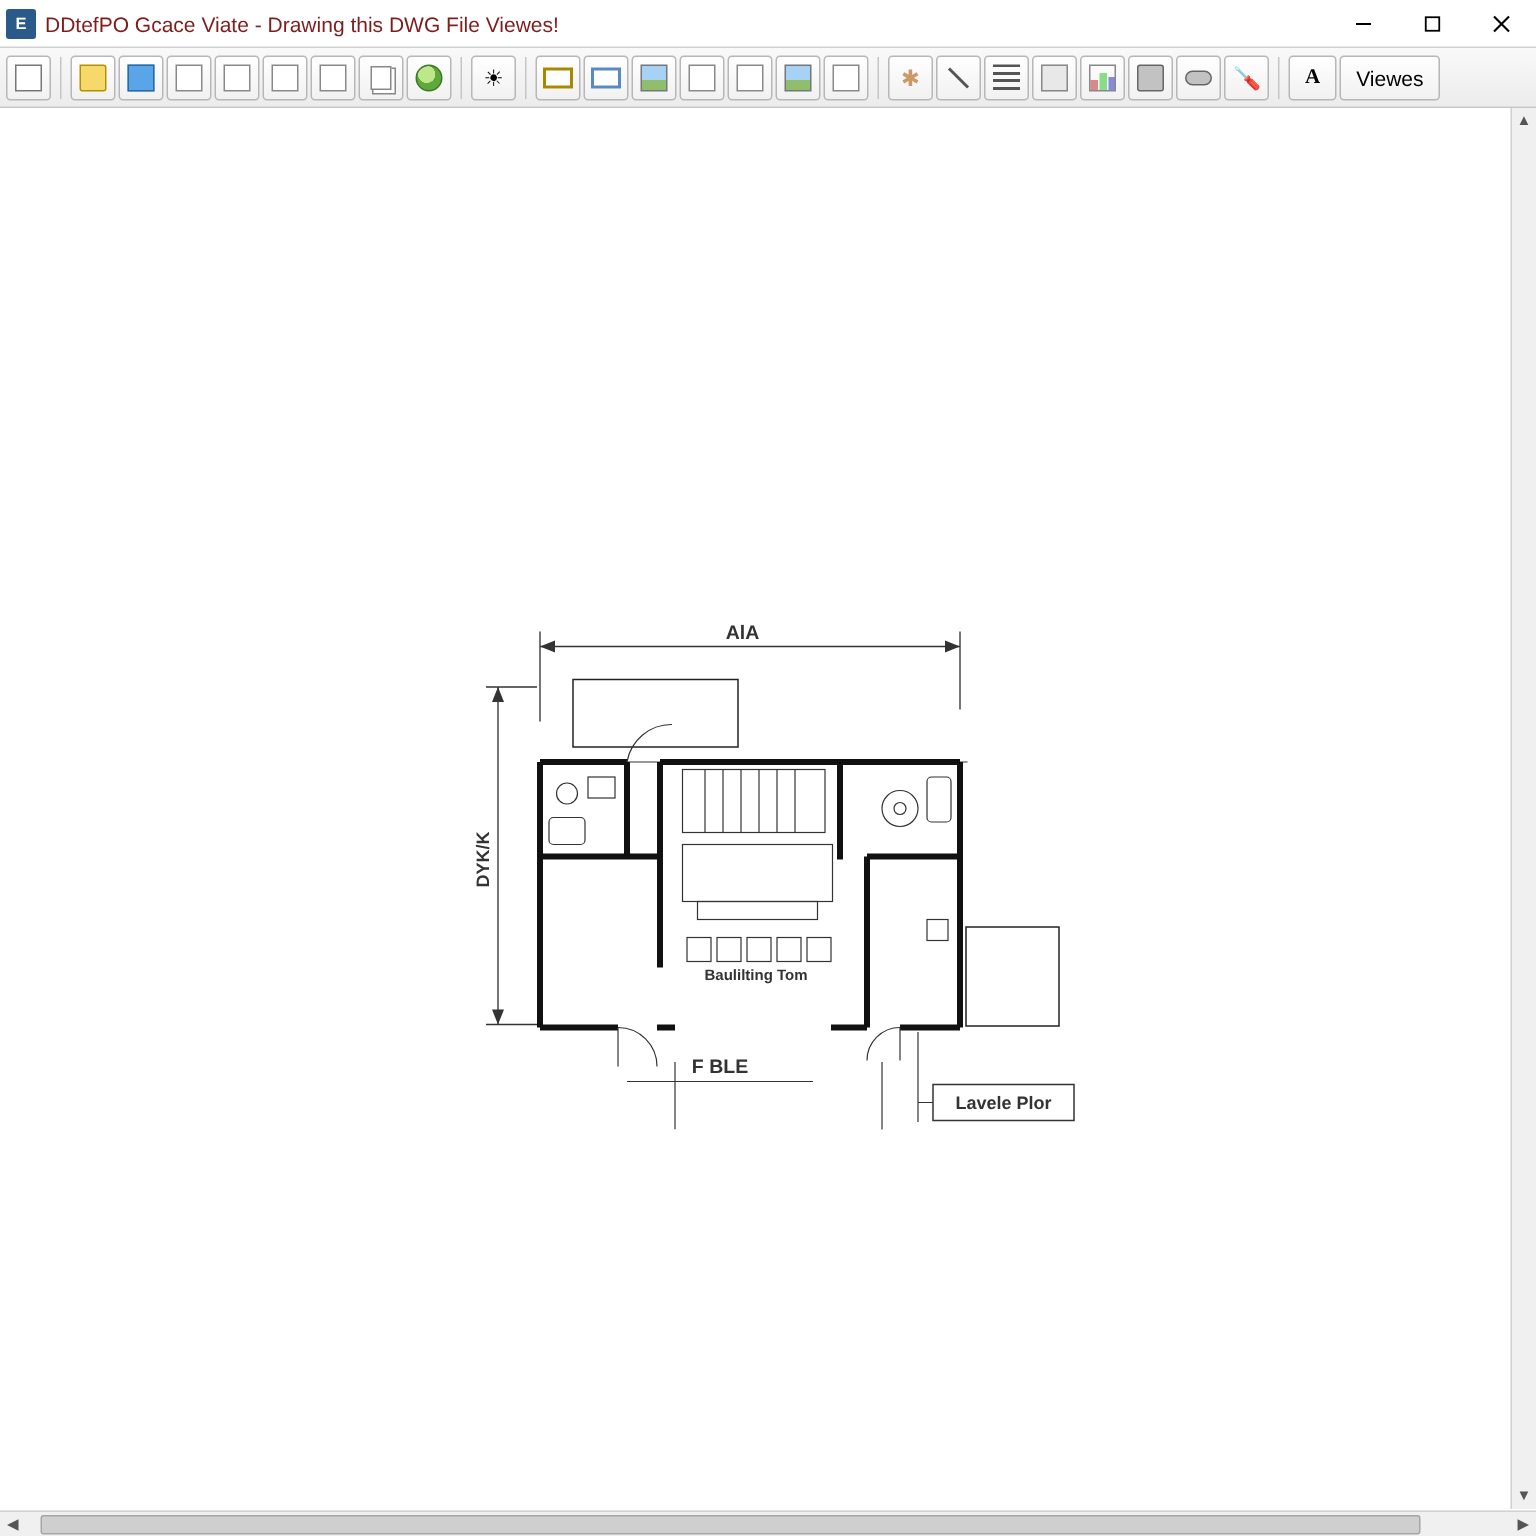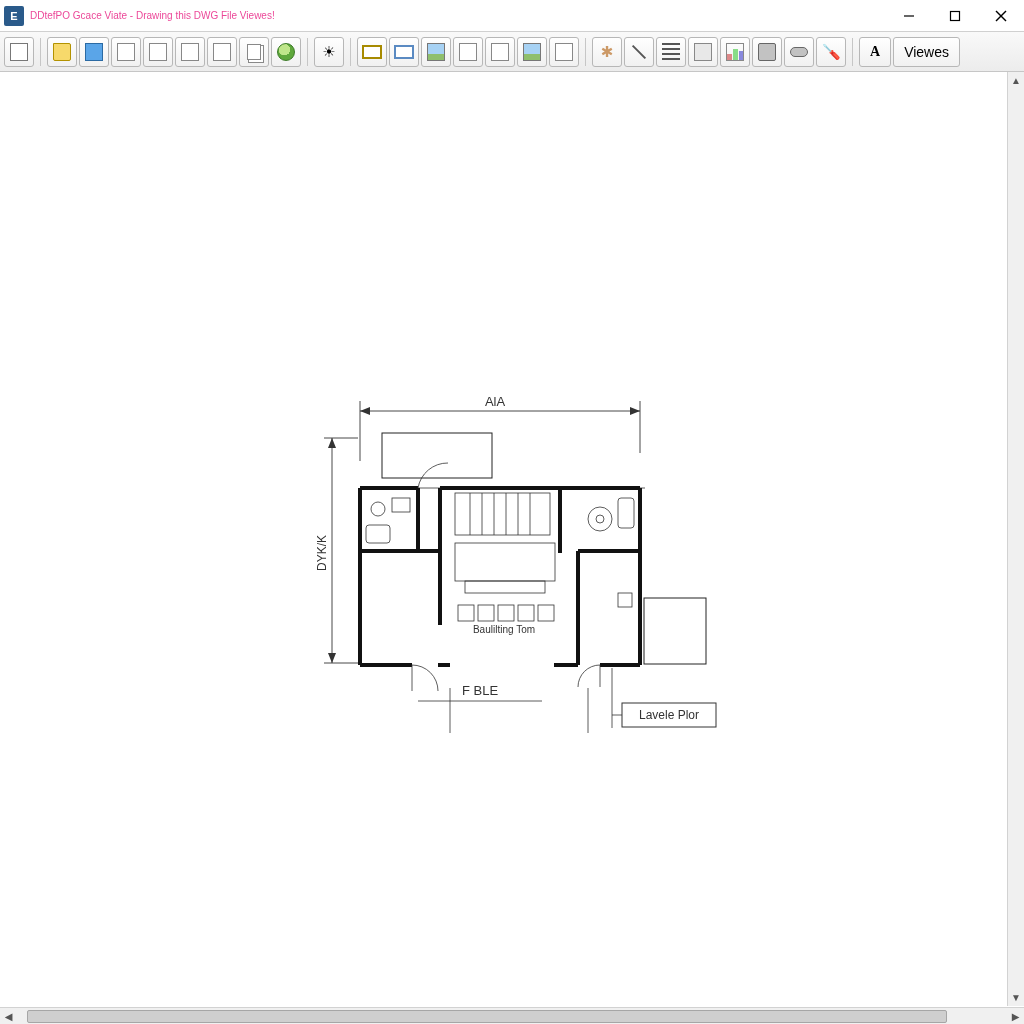--- a/index.html
+++ b/index.html
@@ -22,7 +22,7 @@
     color: #fff; font-size: 11px; font-weight: bold;
     margin-right: 6px;
   }
-  .title-text { font-size: 10px; color: #ec4899; flex: 1; }
+  .title-text { font-size: 14px; color: #7f1d1d; flex: 1; }
   .win-controls { display: flex; height: 100%; }
   .win-btn {
     width: 46px; height: 32px;

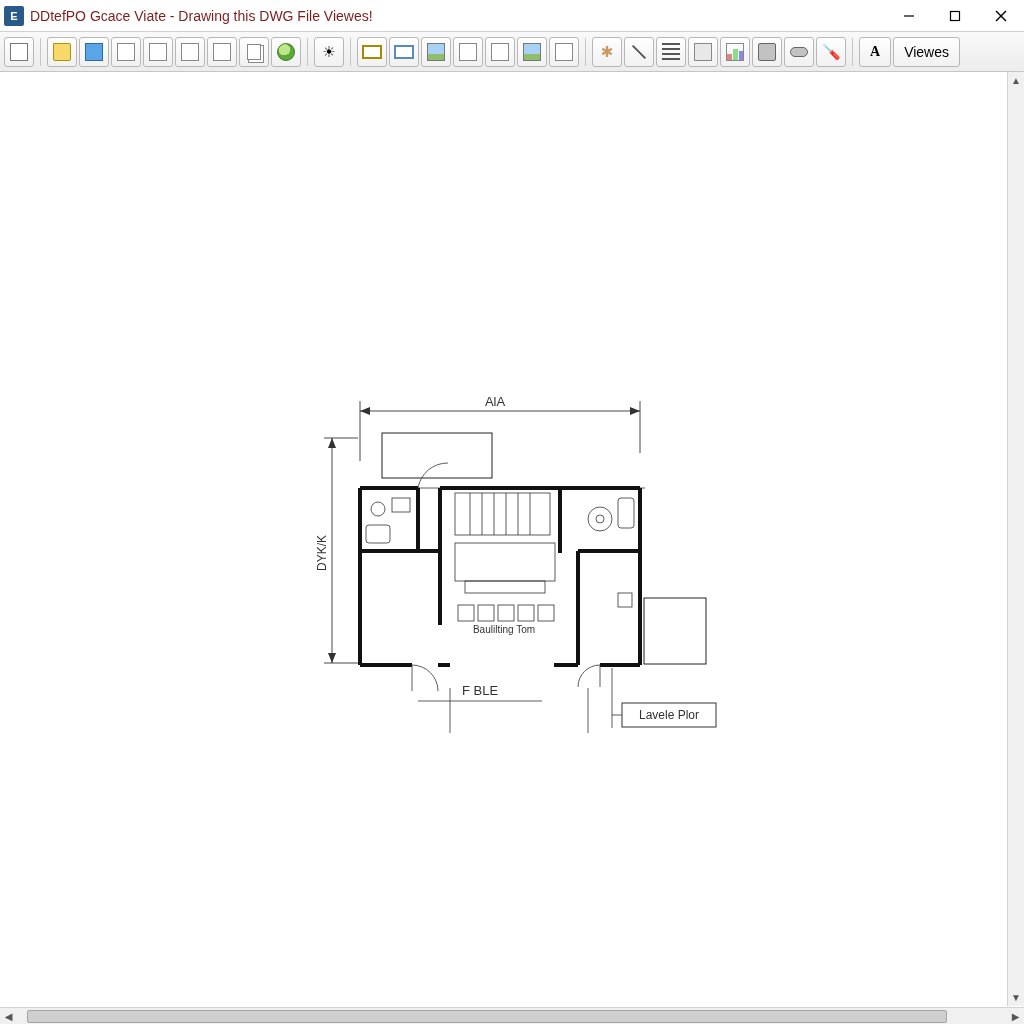--- a/index.html
+++ b/index.html
@@ -112,8 +112,8 @@
   
   .plan {
     position:absolute;
-    left: 300px; top: 261px;
-    width: 430px; height: 400px;
+    left: 300px; top: 281px;
+    width: 430px; height: 400px; font-weight: bold;
   }
   .plan svg { width:100%; height:100%; }
   .plan text { font-family: "Segoe UI", Arial, sans-serif; fill:#333; }

